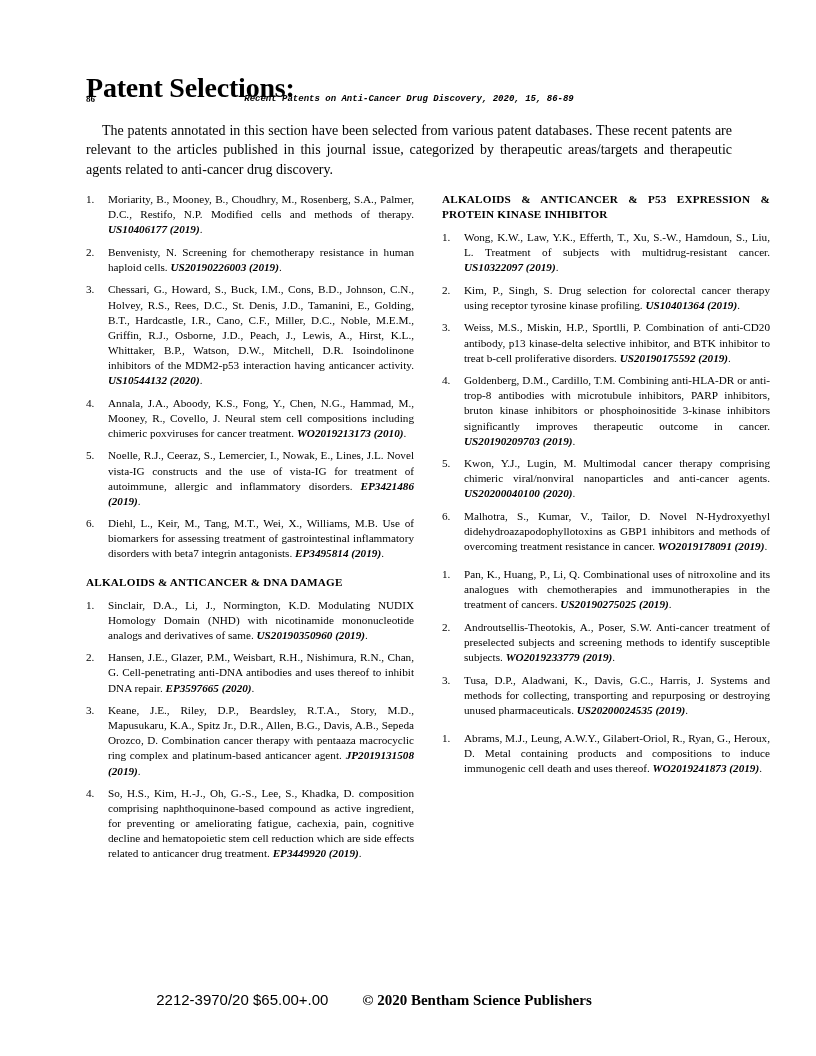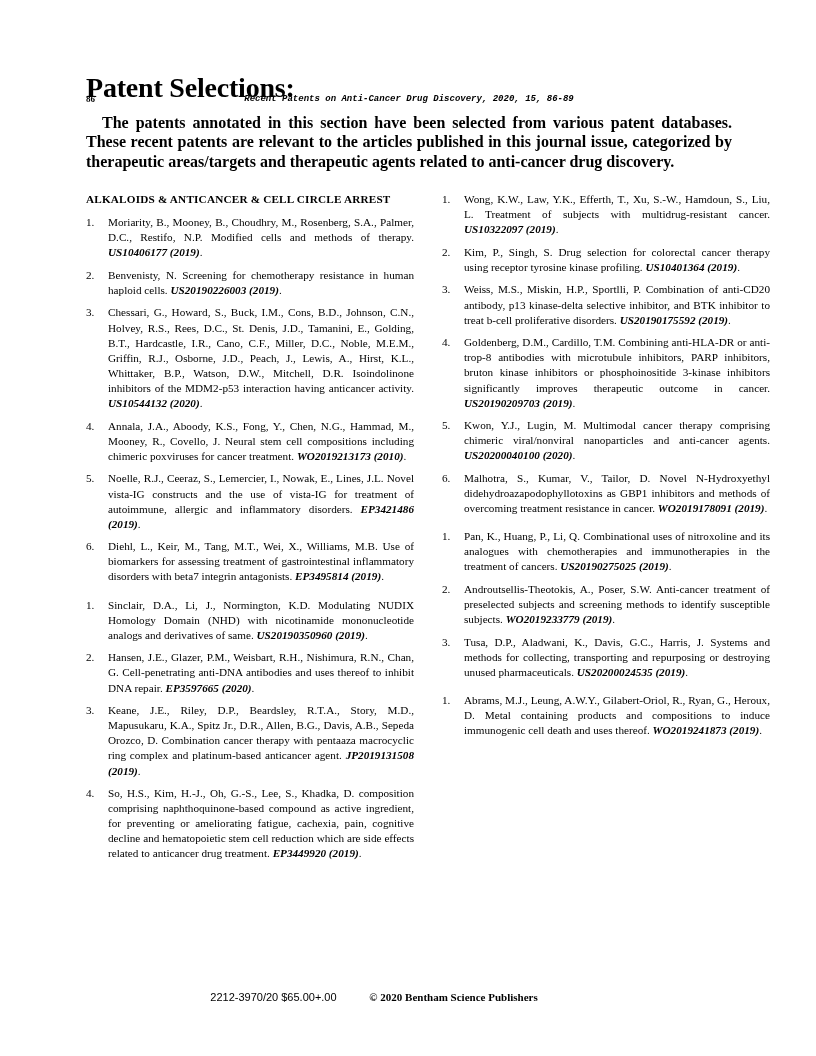--- a/index.html
+++ b/index.html
@@ -9,7 +9,7 @@
   .page-num { position: absolute; left: 0; top: 0; }
   .journal { position: absolute; left: 0; right: 0; text-align: center; font-style: italic; font-family: Liberation Mono, monospace; }
   .title { position: absolute; top: 72px; left: 86px; font-size: 28px; font-weight: bold; margin: 0; letter-spacing: -0.2px; }
-  .intro { position: absolute; top: 113px; left: 86px; width: 646px; font-size: 16px; line-height: 19.3px; text-align: justify; text-indent: 16px; margin: 0; font-weight: bold; }
+  .intro { position: absolute; top: 121px; left: 86px; width: 646px; font-size: 14px; line-height: 19.3px; text-align: justify; text-indent: 16px; margin: 0; }
   .col { position: absolute; top: 192px; width: 328px; }
   .col-left { left: 86px; }
   .col-right { left: 442px; }

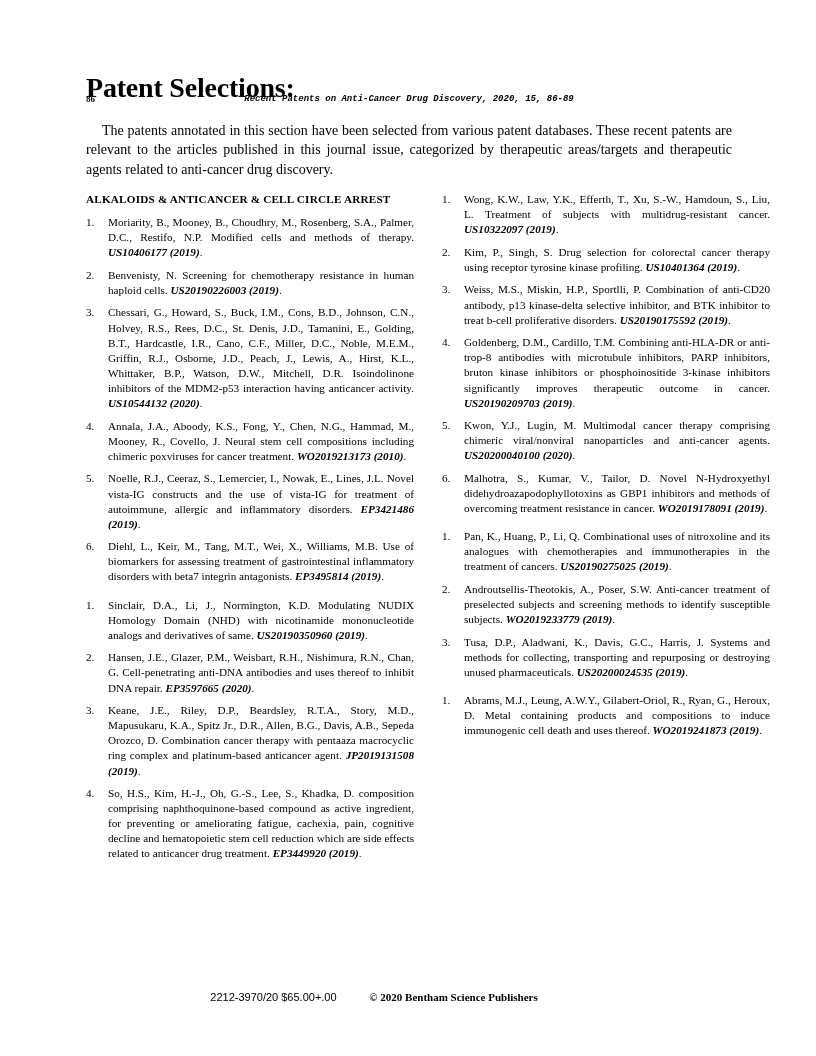--- a/index.html
+++ b/index.html
@@ -37,7 +37,6 @@
 
 <div class="col col-left">
   <div class="section">
-    <h2 class="section-heading">ALKALOIDS &amp; ANTICANCER &amp; CELL CIRCLE ARREST</h2>
     <ol class="refs">
       <li class="ref"><span class="ref-num">1.</span><span>Moriarity, B., Mooney, B., Choudhry, M., Rosenberg, S.A., Palmer, D.C., Restifo, N.P. Modified cells and methods of therapy. </span><span class="ref-id">US10406177 (2019)</span>.</li>
       <li class="ref"><span class="ref-num">2.</span><span>Benvenisty, N. Screening for chemotherapy resistance in human haploid cells. </span><span class="ref-id">US20190226003 (2019)</span>.</li>

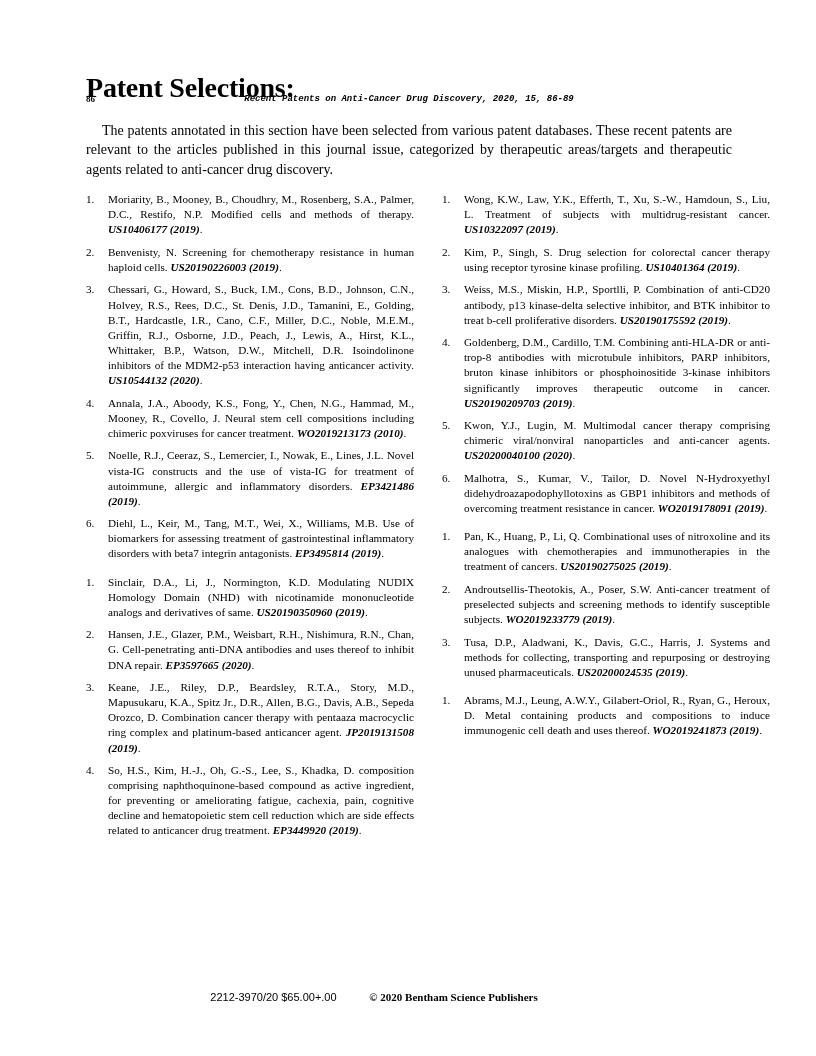--- a/index.html
+++ b/index.html
@@ -58,6 +58,7 @@
 
 <div class="col col-right">
   <div class="section">
+    <h2 class="section-heading">ALKALOIDS &amp; ANTICANCER &amp; P53 EXPRESSION &amp; PROTEIN KINASE INHIBITOR</h2>
     <ol class="refs">
       <li class="ref"><span class="ref-num">1.</span><span>Wong, K.W., Law, Y.K., Efferth, T., Xu, S.-W., Ham­doun, S., Liu, L. Treatment of subjects with multidrug-resistant cancer. </span><span class="ref-id">US10322097 (2019)</span>.</li>
       <li class="ref"><span class="ref-num">2.</span><span>Kim, P., Singh, S. Drug selection for colorectal cancer therapy using receptor tyrosine kinase profiling. </span><span class="ref-id">US10401364 (2019)</span>.</li>

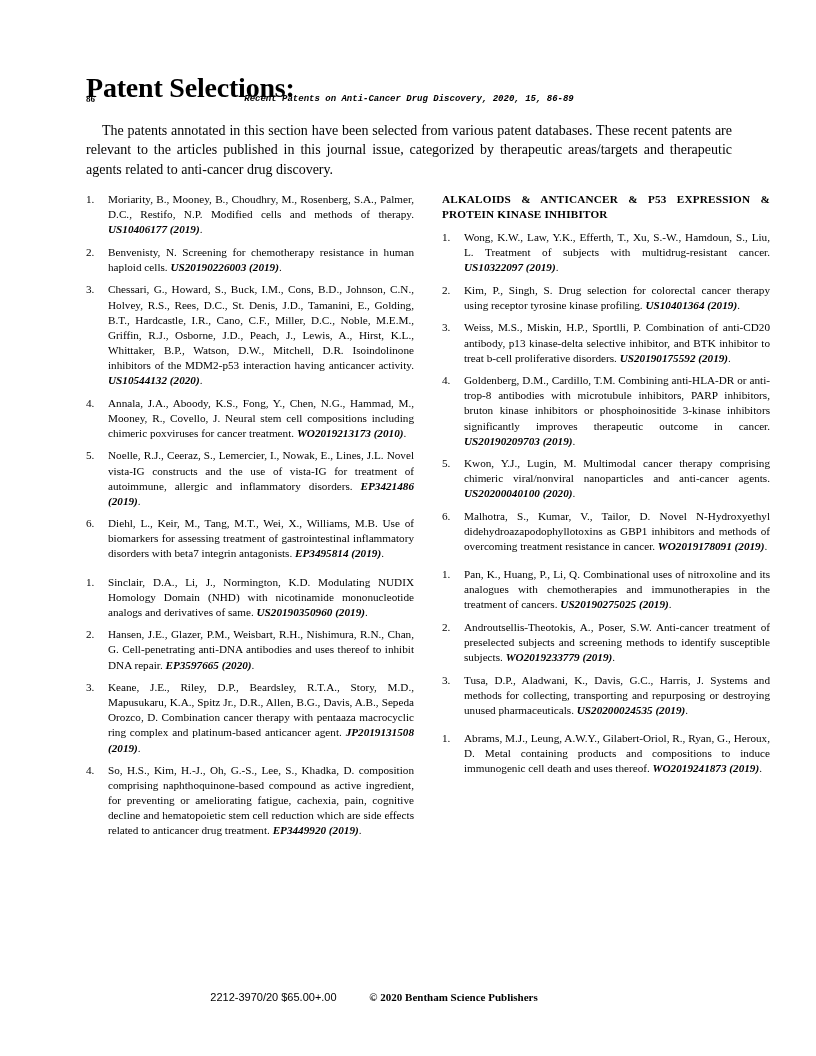--- a/index.html
+++ b/index.html
@@ -47,6 +47,7 @@
     </ol>
   </div>
   <div class="section">
+    <h2 class="section-heading">ALKALOIDS &amp; ANTICANCER &amp; DNA DAMAGE</h2>
     <ol class="refs">
       <li class="ref"><span class="ref-num">1.</span><span>Sinclair, D.A., Li, J., Normington, K.D. Modulating NUDIX Homology Domain (NHD) with nicotinamide mononucleotide analogs and derivatives of same. </span><span class="ref-id">US20190350960 (2019)</span>.</li>
       <li class="ref"><span class="ref-num">2.</span><span>Hansen, J.E., Glazer, P.M., Weisbart, R.H., Nishimura, R.N., Chan, G. Cell-penetrating anti-DNA antibodies and uses thereof to inhibit DNA repair. </span><span class="ref-id">EP3597665 (2020)</span>.</li>

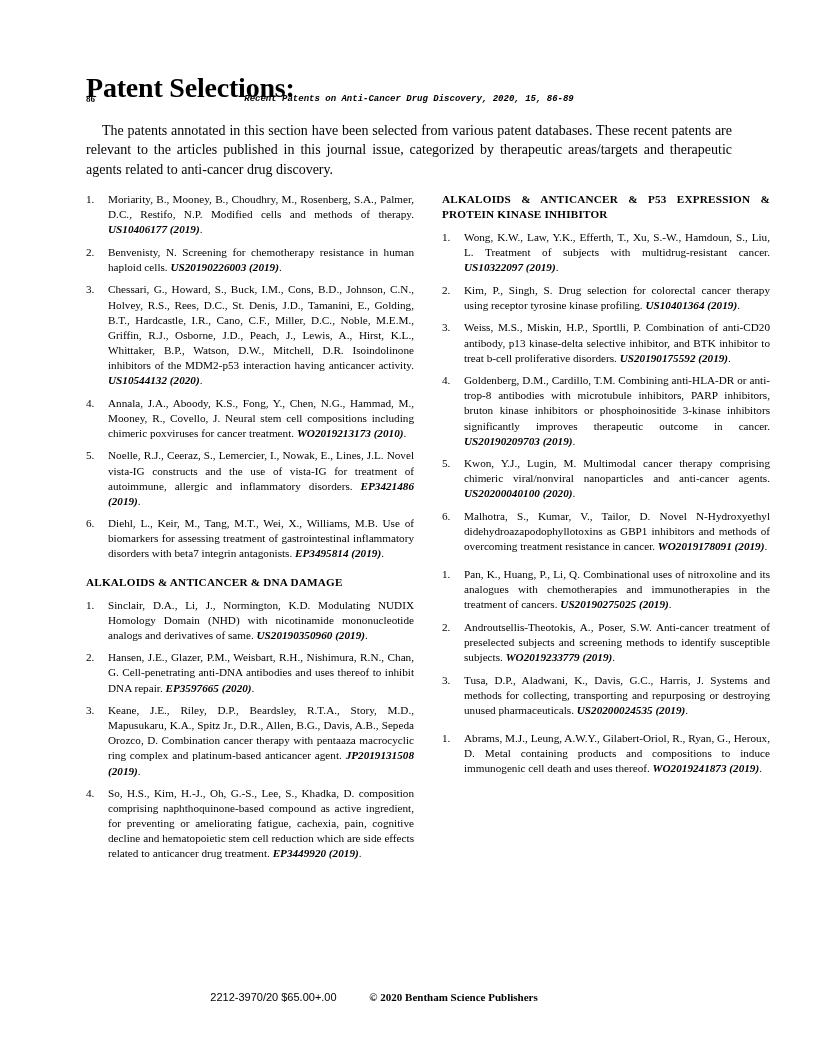--- a/index.html
+++ b/index.html
@@ -19,7 +19,7 @@
   .ref { position: relative; padding-left: 22px; font-size: 11.2px; line-height: 15.1px; text-align: justify; margin-bottom: 7.5px; hyphens: manual; }
   .ref-num { position: absolute; left: 0; top: 0; }
   .ref-id { font-weight: bold; font-style: italic; }
-  .footer { position: absolute; top: 991px; left: 0; width: 748px; text-align: center; font-size: 11px; }
+  .footer { position: absolute; top: 991px; left: 0; width: 748px; text-align: center; font-size: 15px; }
   .footer .issn { font-family: "Liberation Sans", sans-serif; margin-right: 30px; }
   .footer .copy { font-weight: bold; }
 </style>

